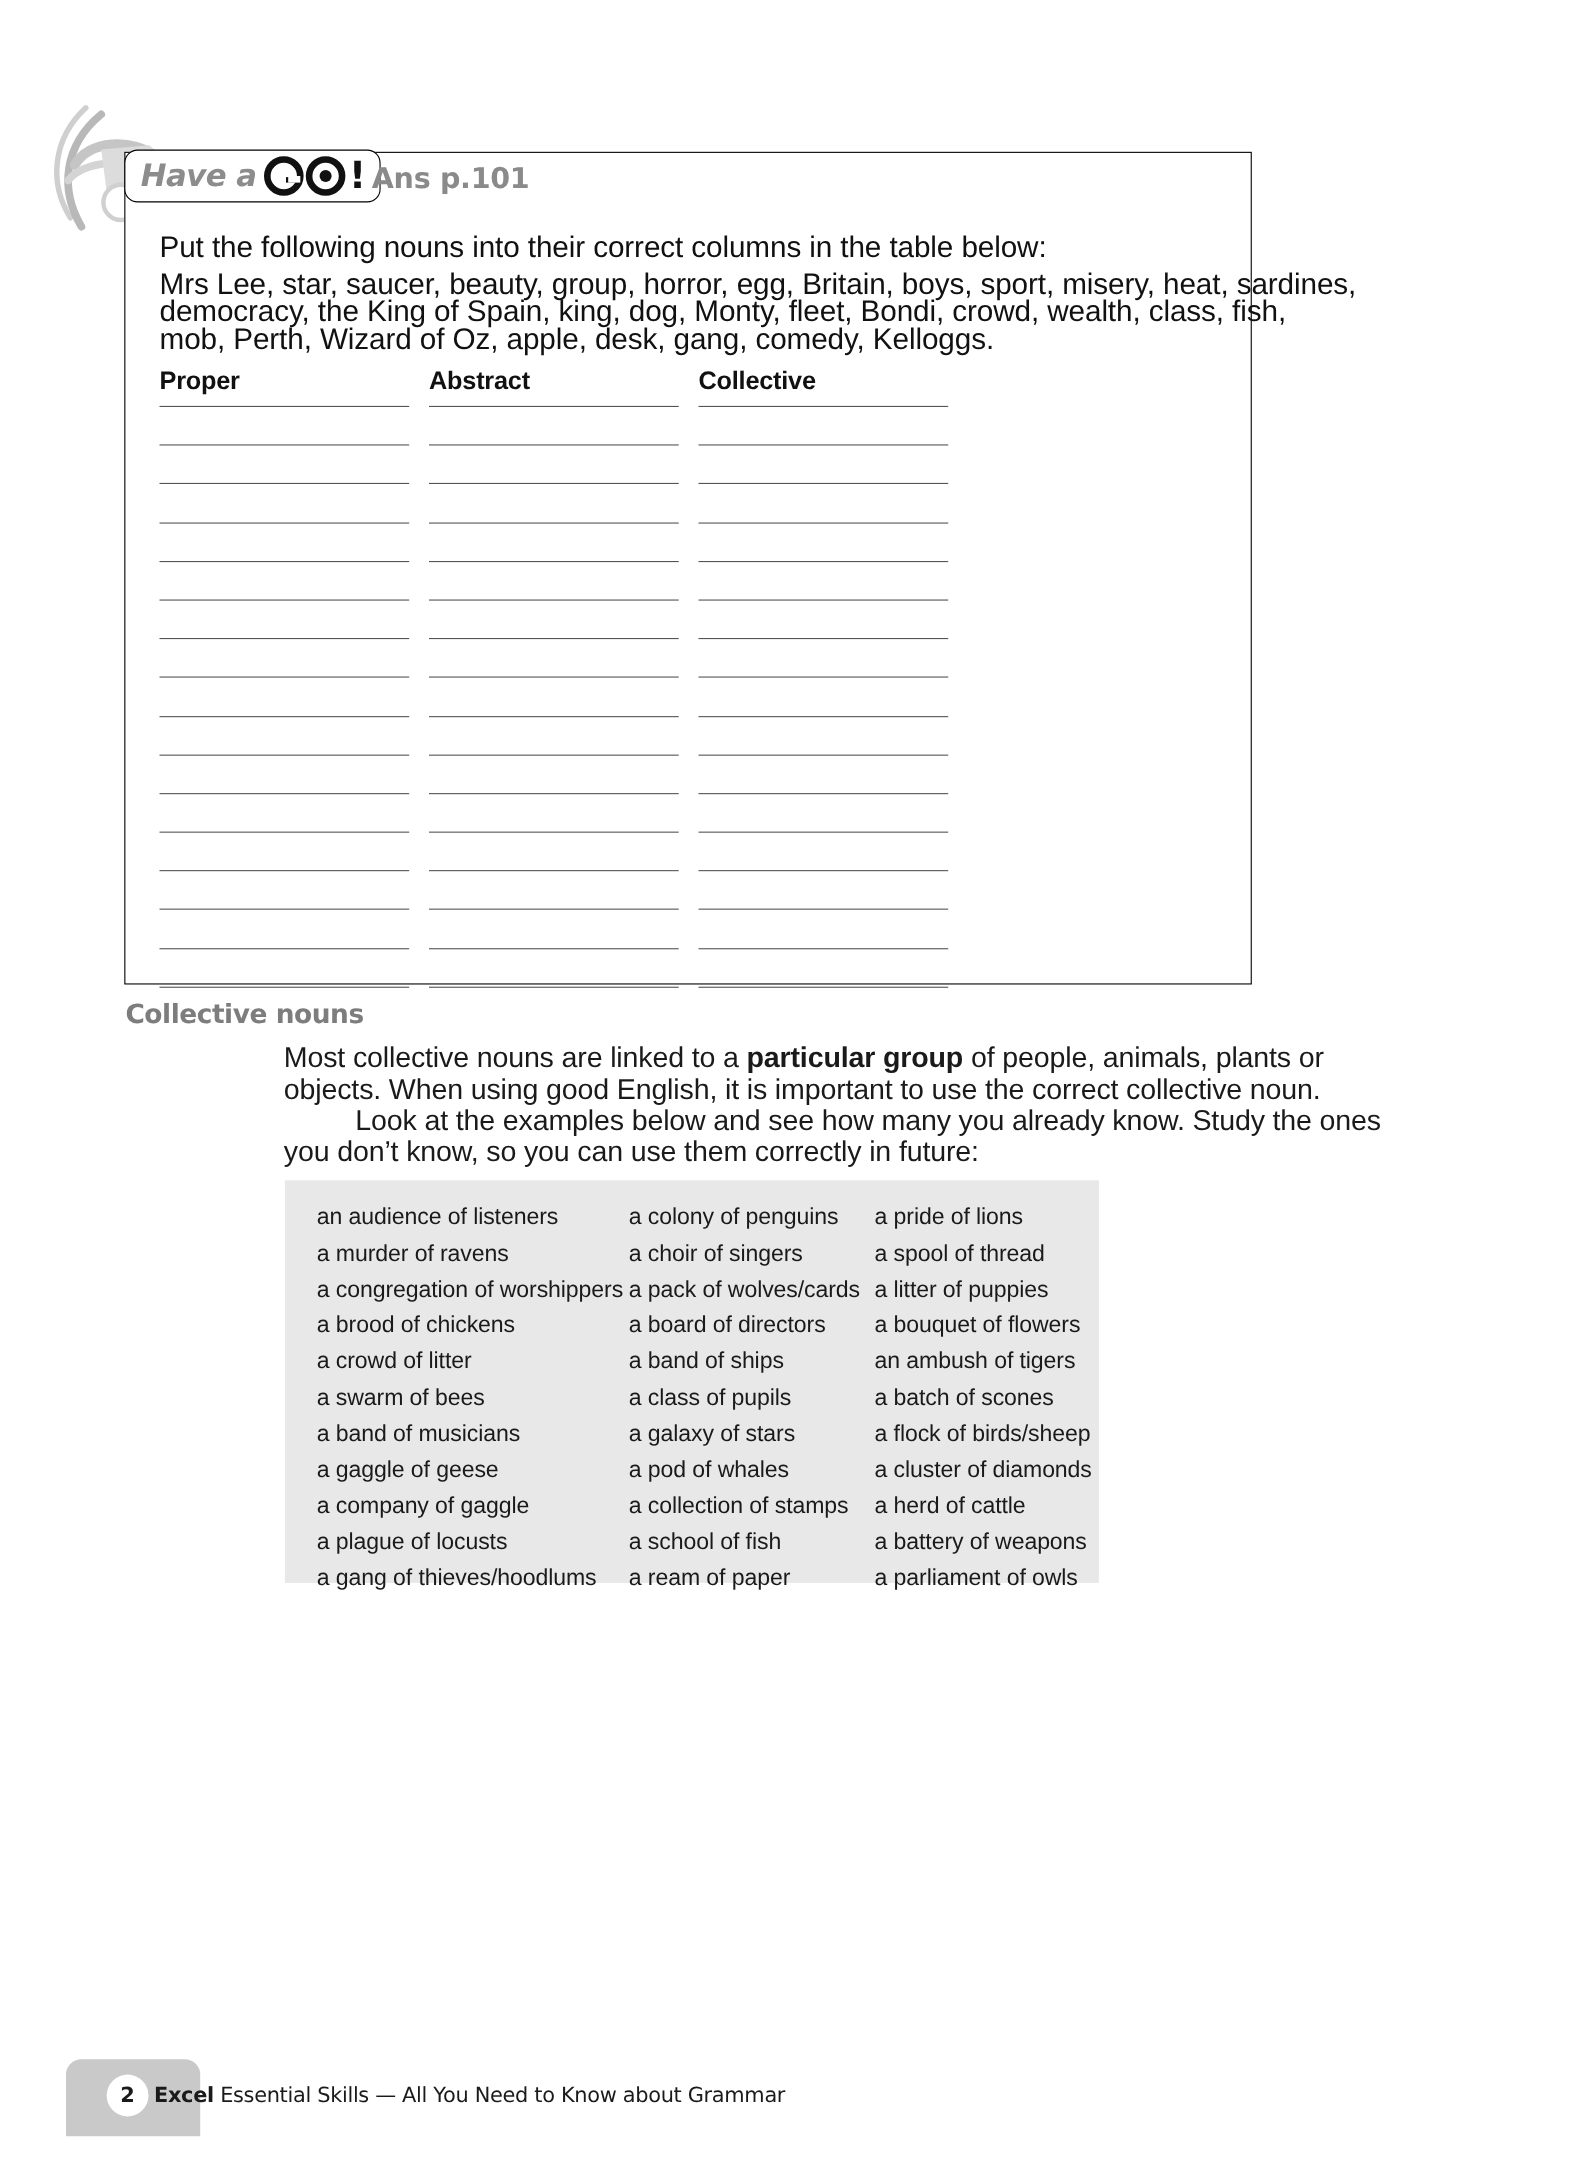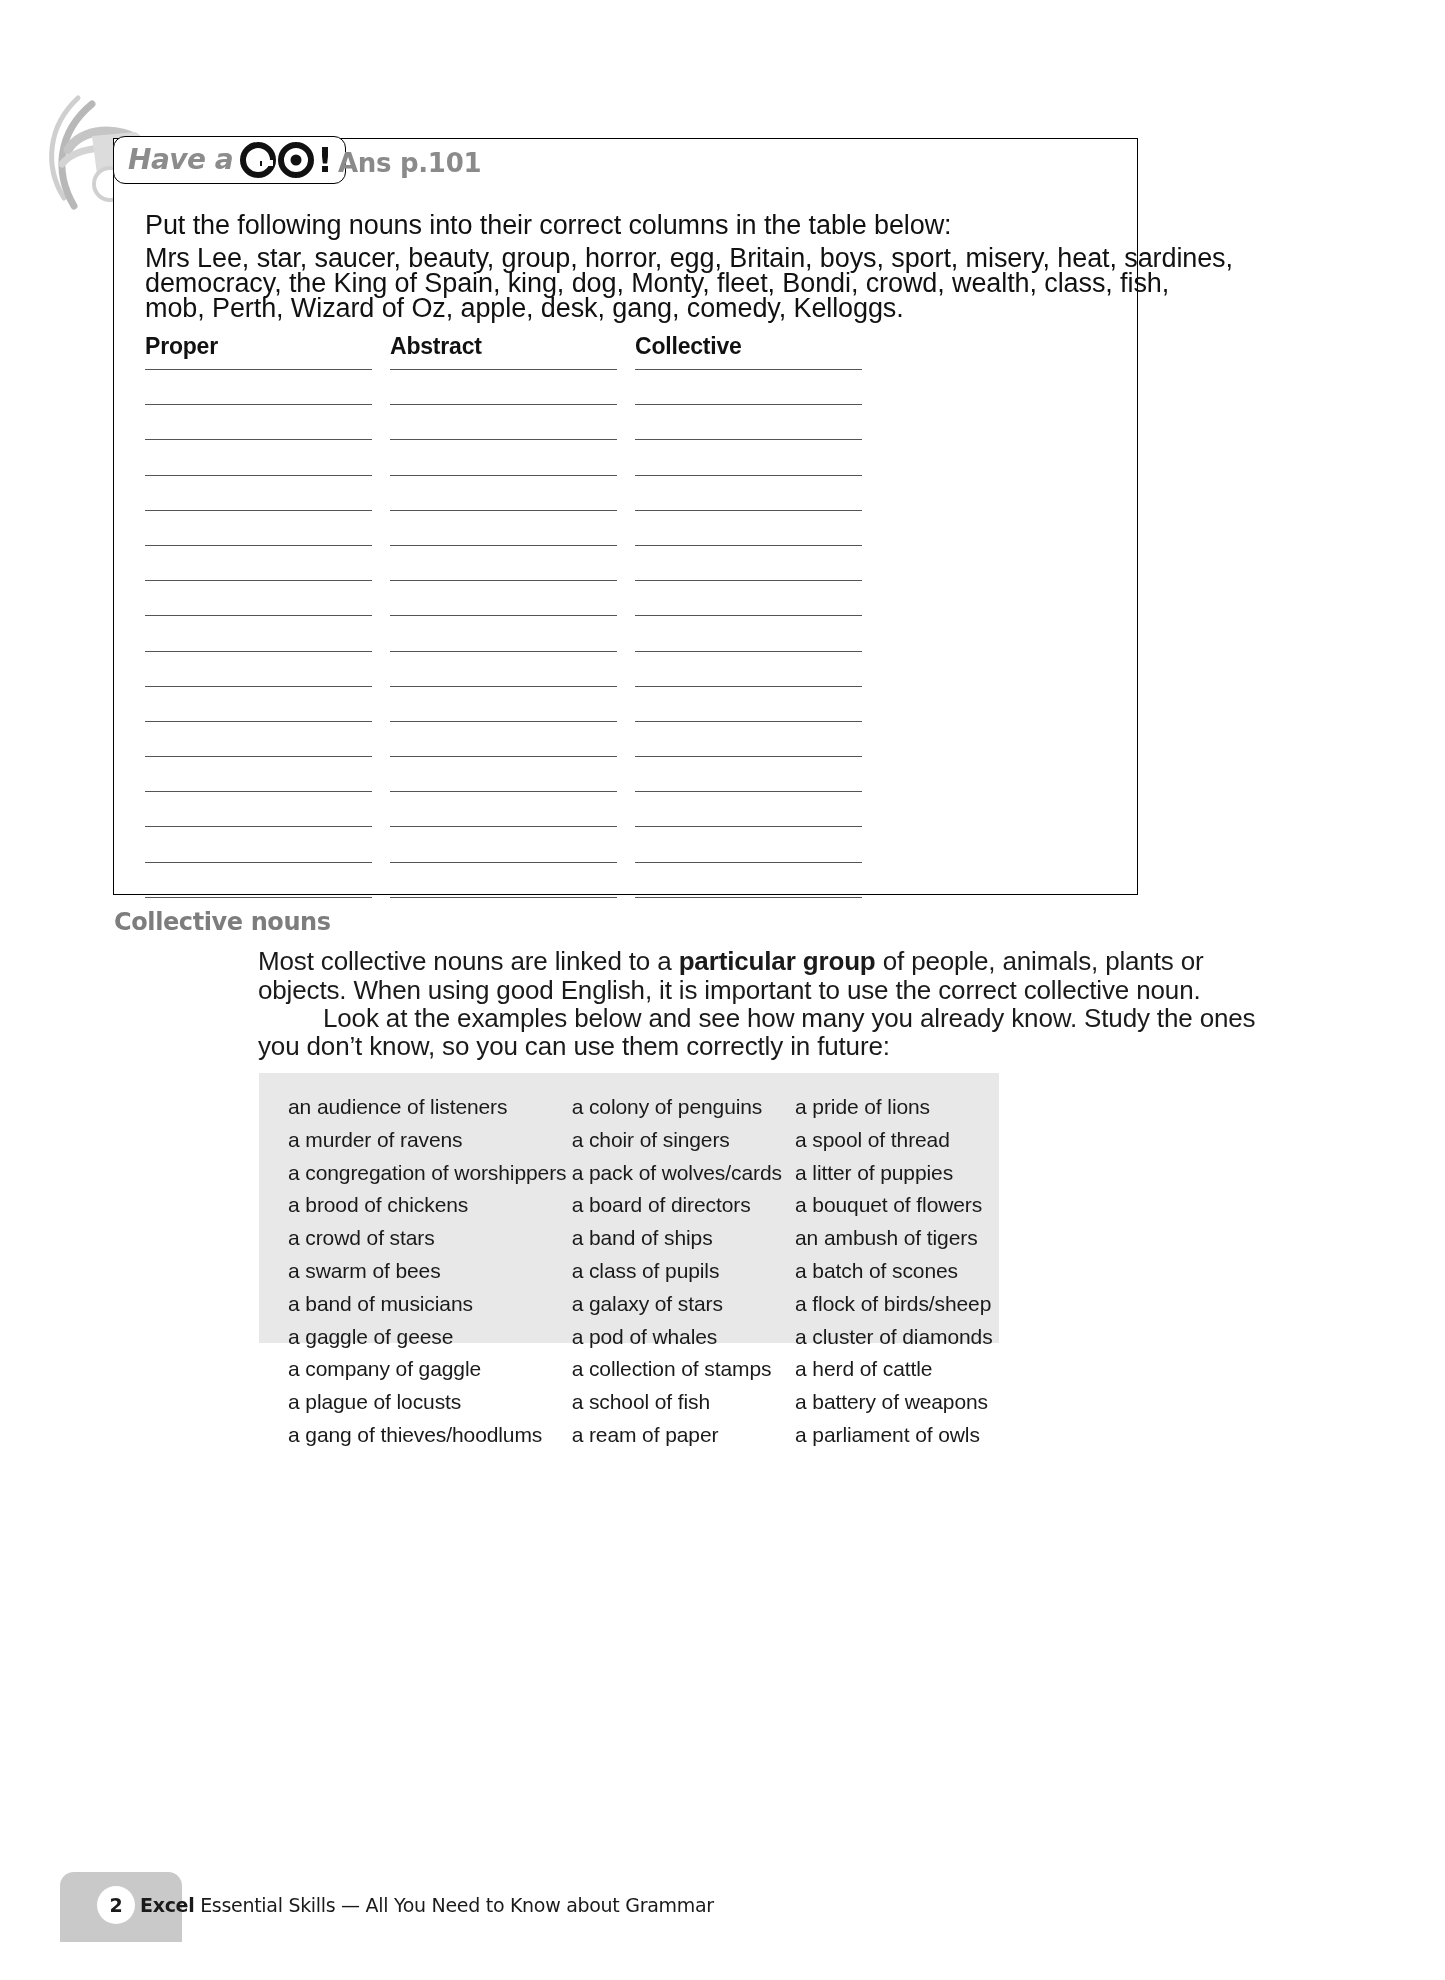--- a/index.html
+++ b/index.html
@@ -200,7 +200,7 @@
     left: 259px;
     top: 1073px;
     width: 740px;
-    height: 270px;
+    height: 366px;
     background: #e8e8e8;
     z-index: 2;
   }

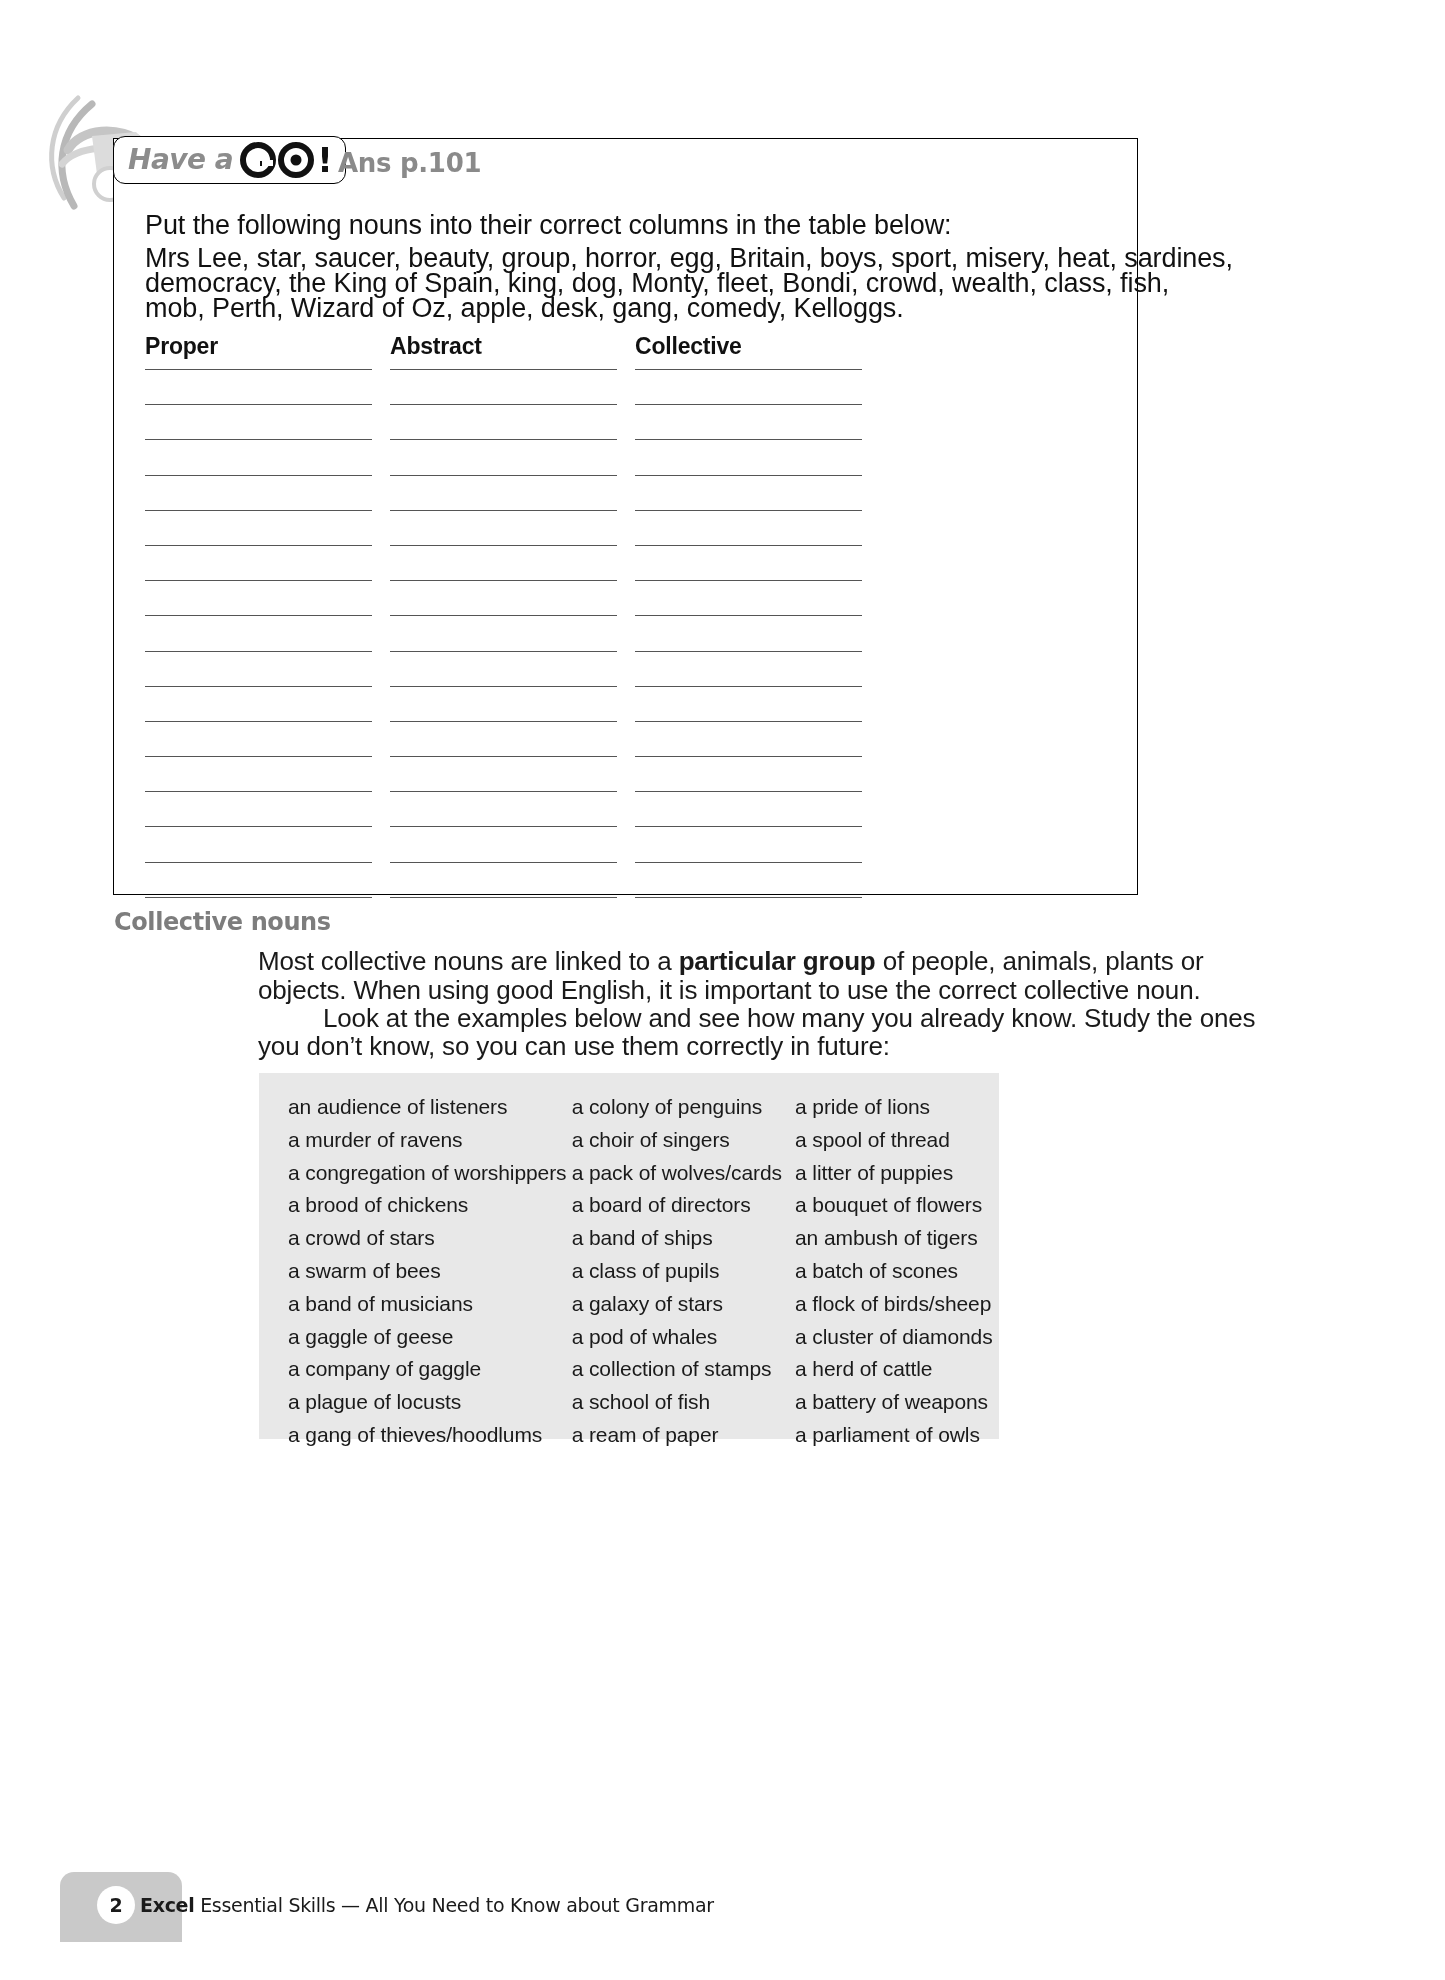--- a/index.html
+++ b/index.html
@@ -383,7 +383,7 @@
         <div class="example-item">a murder of ravens</div>
         <div class="example-item">a congregation of worshippers</div>
         <div class="example-item">a brood of chickens</div>
-        <div class="example-item">a crowd of stars</div>
+        <div class="example-item">a crowd of litter</div>
         <div class="example-item">a swarm of bees</div>
         <div class="example-item">a band of musicians</div>
         <div class="example-item">a gaggle of geese</div>

